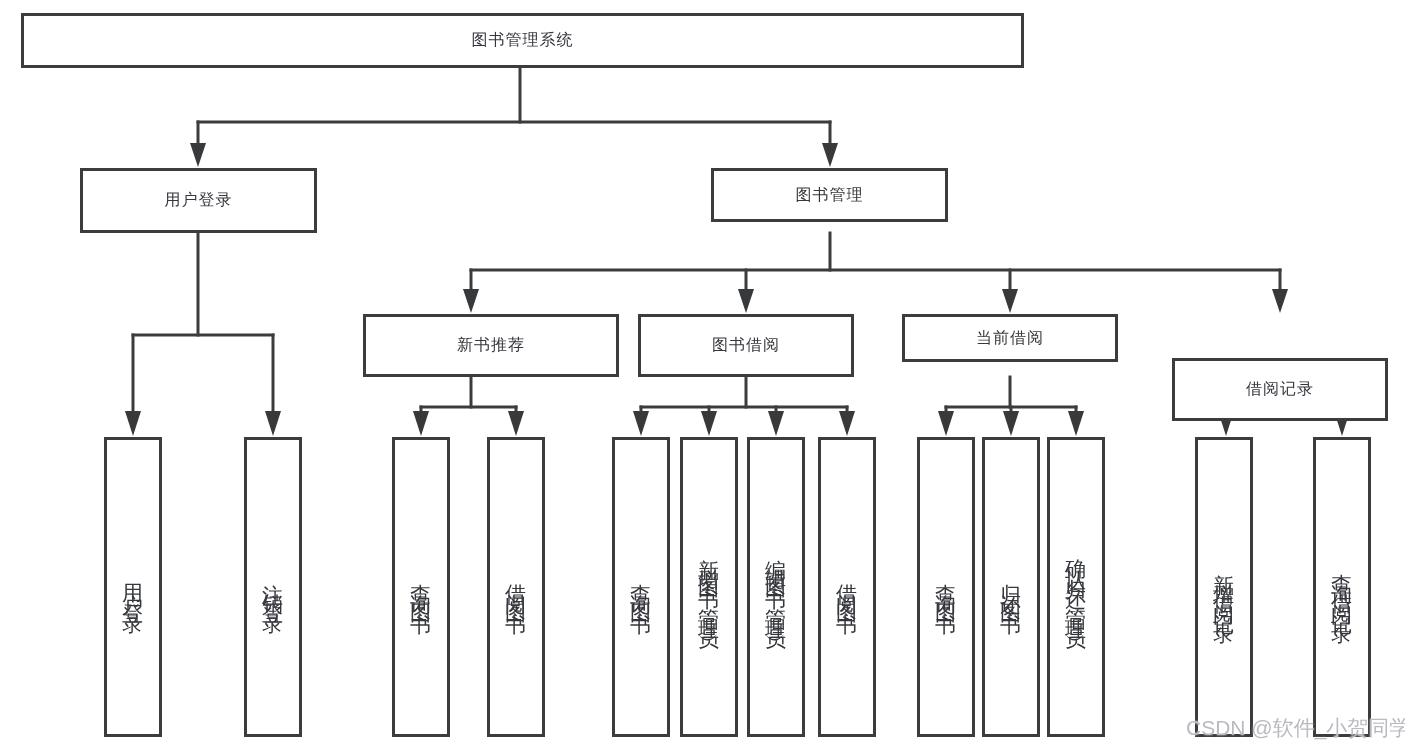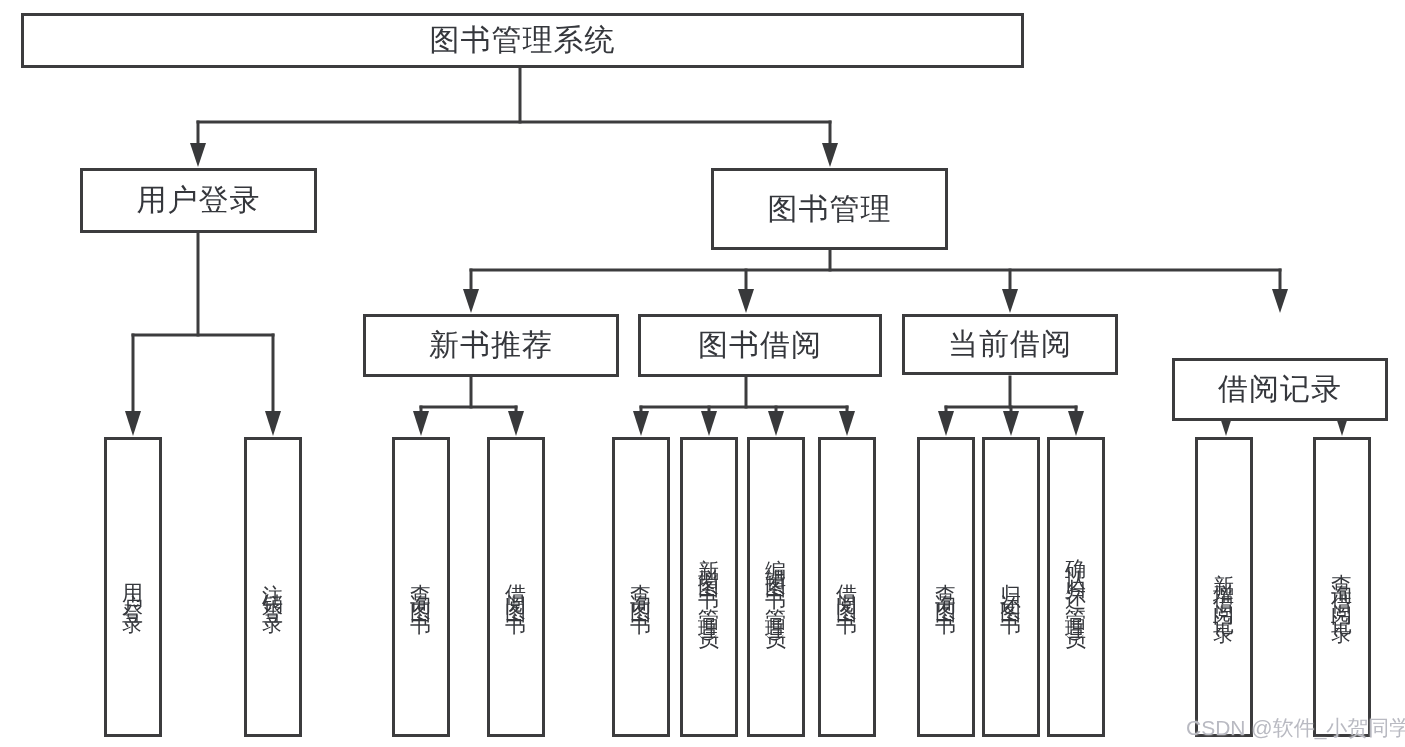--- a/index.html
+++ b/index.html
@@ -32,7 +32,7 @@
     z-index: 2;
   }
   .node .h-label {
-    font-size: 30px;
+    font-size: 16px;
     color: #35373c;
     letter-spacing: 1px;
     white-space: nowrap;

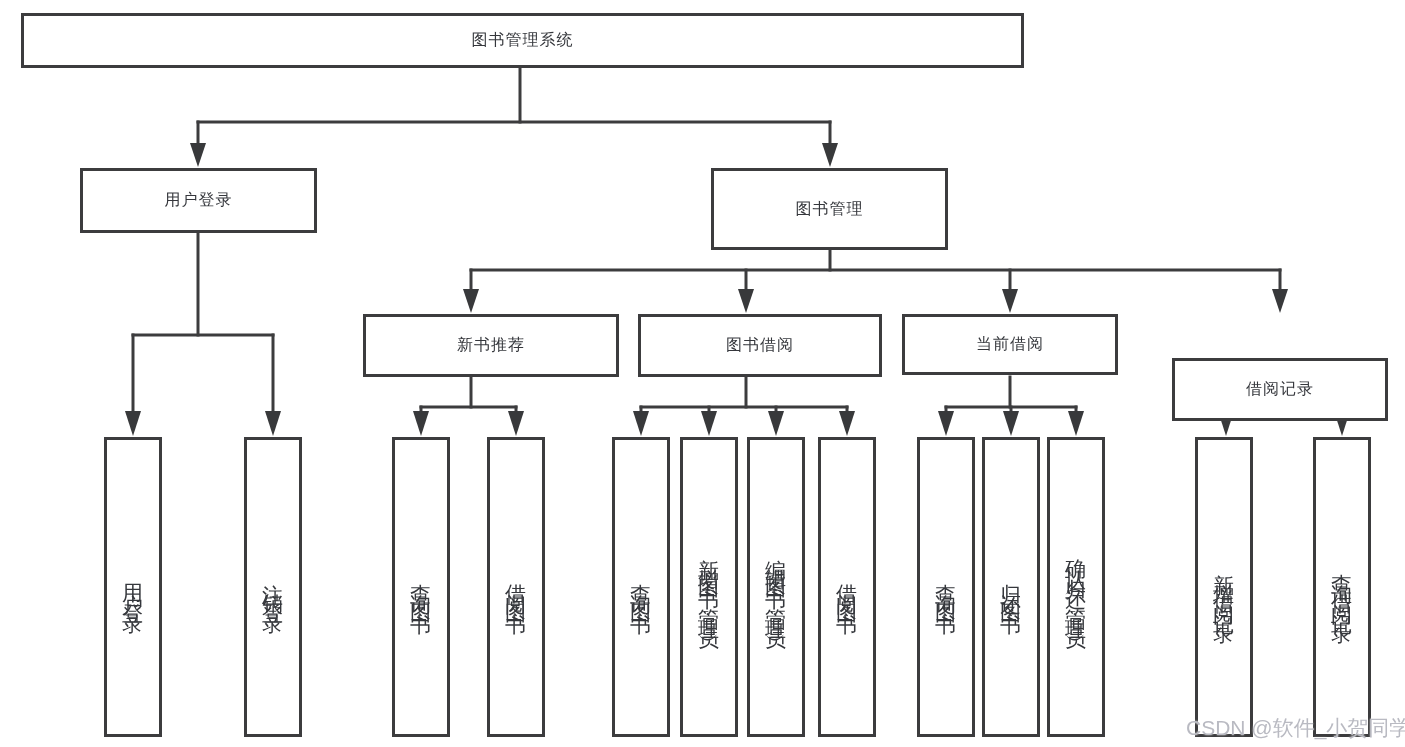--- a/index.html
+++ b/index.html
@@ -151,7 +151,7 @@
   <div class="node" style="left:80px; top:168px; width:237px; height:65px;">
     <span class="h-label">用户登录</span>
   </div>
-  <div class="node" style="left:711px; top:168px; width:237px; height:82px;">
+  <div class="node" style="left:711px; top:168px; width:237px; height:54px;">
     <span class="h-label">图书管理</span>
   </div>
 

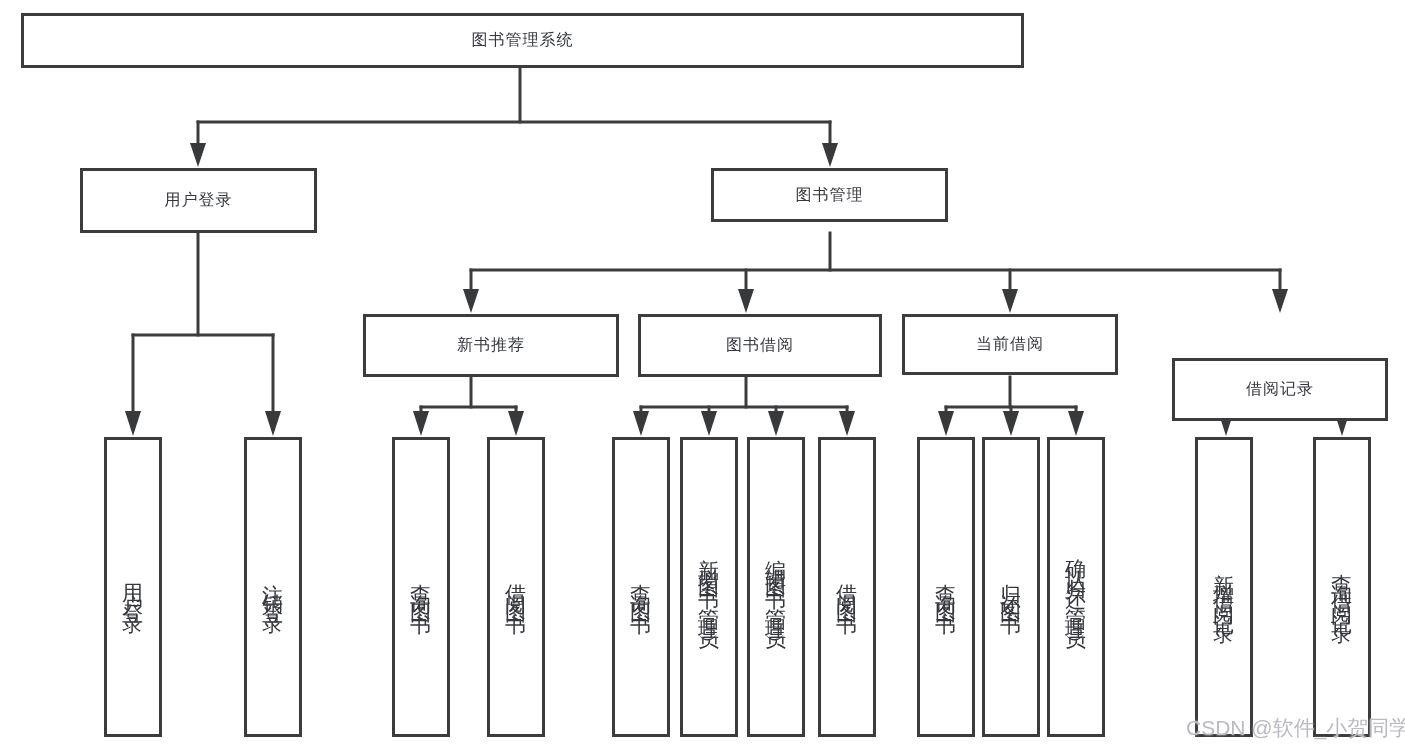--- a/index.html
+++ b/index.html
@@ -158,7 +158,7 @@
   <div class="node" style="left:363px; top:314px; width:256px; height:63px;">
     <span class="h-label">新书推荐</span>
   </div>
-  <div class="node" style="left:638px; top:314px; width:244px; height:63px;">
+  <div class="node" style="left:638px; top:314px; width:216px; height:63px;">
     <span class="h-label">图书借阅</span>
   </div>
   <div class="node" style="left:902px; top:314px; width:216px; height:61px;">

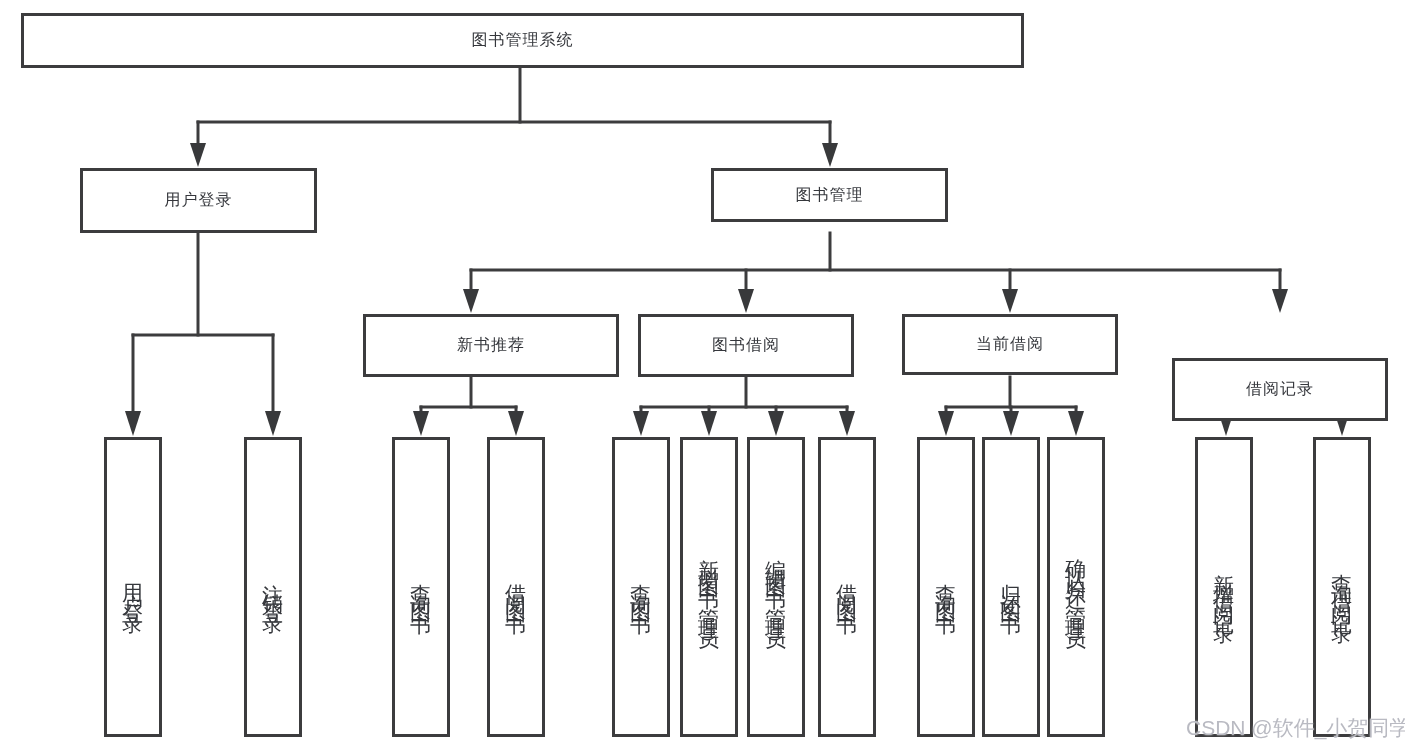--- a/index.html
+++ b/index.html
@@ -161,7 +161,7 @@
   <div class="node" style="left:638px; top:314px; width:216px; height:63px;">
     <span class="h-label">图书借阅</span>
   </div>
-  <div class="node" style="left:902px; top:314px; width:216px; height:61px;">
+  <div class="node" style="left:902px; top:314px; width:216px; height:48px;">
     <span class="h-label">当前借阅</span>
   </div>
   <div class="node" style="left:1172px; top:314px; width:216px; height:63px;margin-top:44px;">

